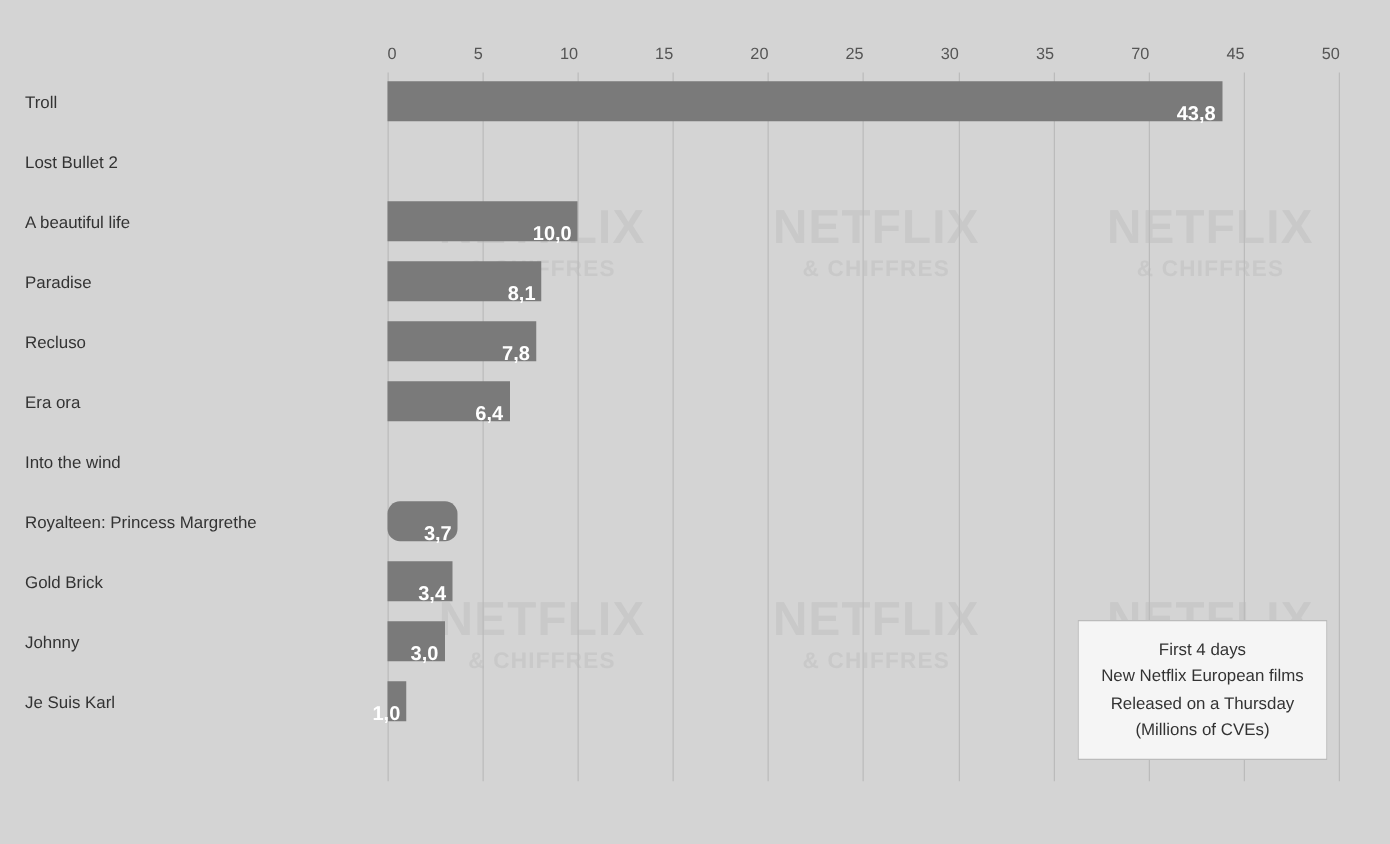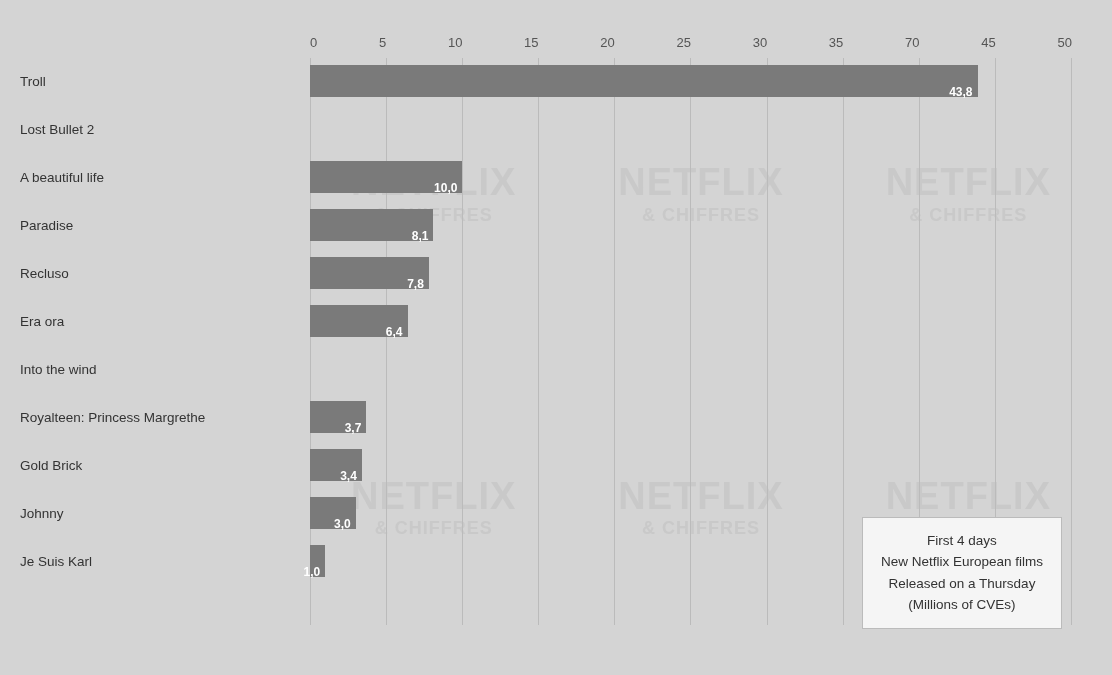--- a/index.html
+++ b/index.html
@@ -139,7 +139,7 @@
     }
 
     .bar-value {
-      font-size: 12px;
+      font-size: 16px;
       color: #fff;
       font-weight: bold;
       padding-right: 5px;

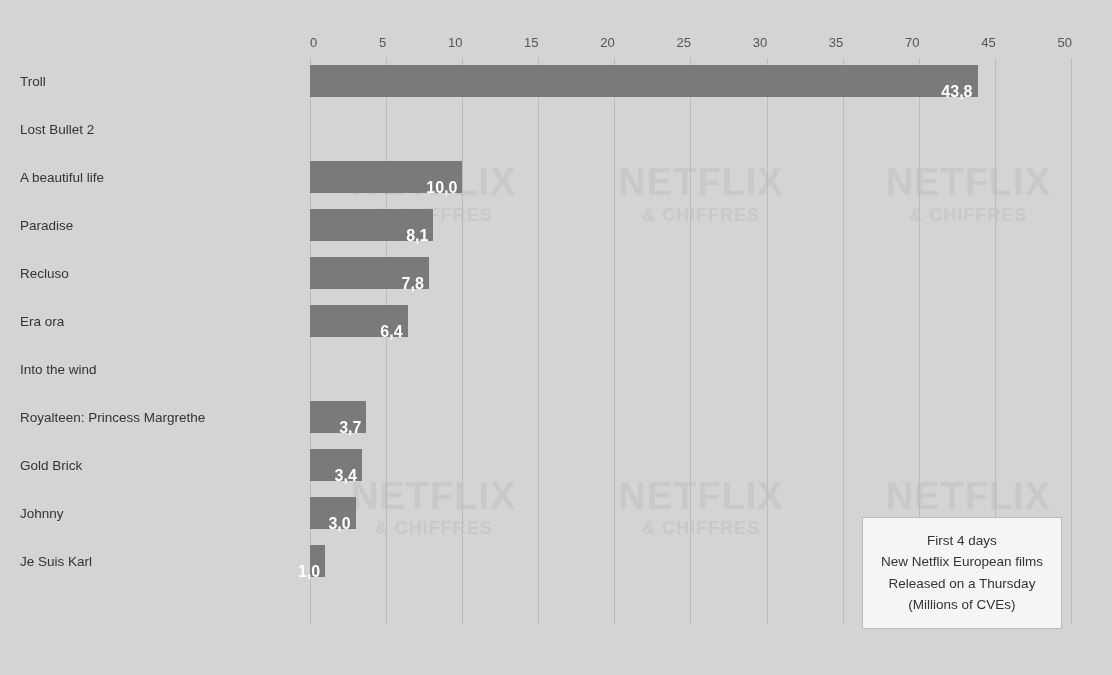--- a/index.html
+++ b/index.html
@@ -274,7 +274,7 @@
         <div class="bar-row">
           <div class="bar-label">Royalteen: Princess Margrethe</div>
           <div class="bar-wrapper">
-            <div class="bar" style="width: 7.4%;">
+            <div class="bar" style="width: 7.4%; border-radius: 10px;">
               <span class="bar-value">3,7</span>
             </div>
           </div>

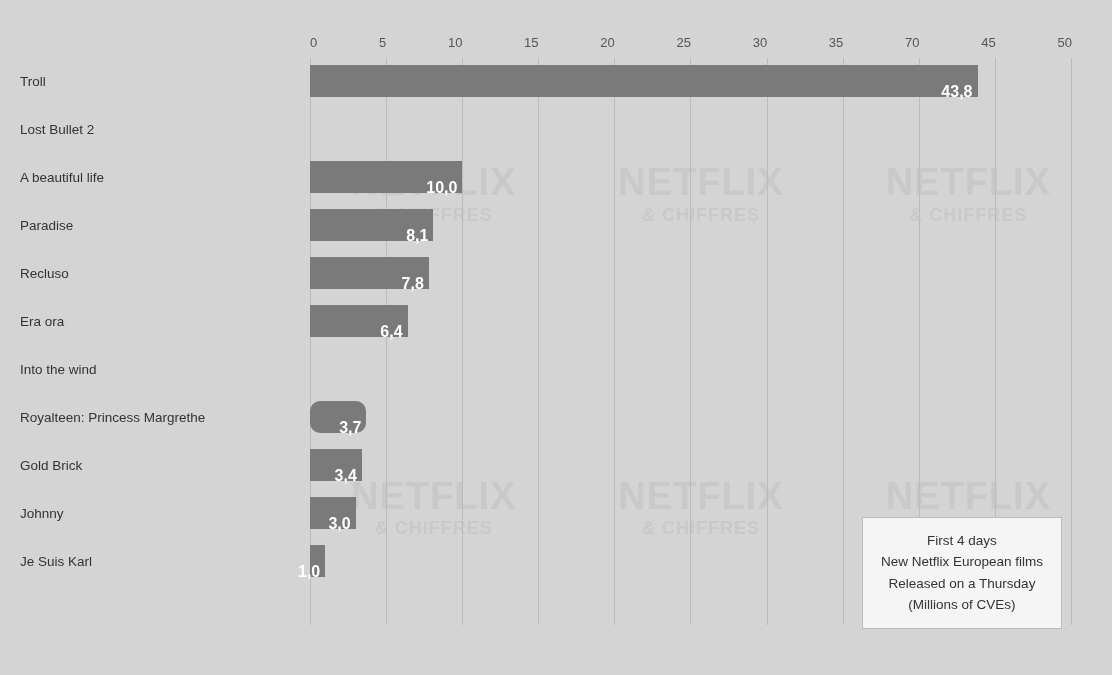--- a/index.html
+++ b/index.html
@@ -150,7 +150,7 @@
     
     .legend-box {
       position: absolute;
-      bottom: 6px;
+      bottom: 27px;
       right: 20px;
       background: #f5f5f5;
       border: 1px solid #bbb;

